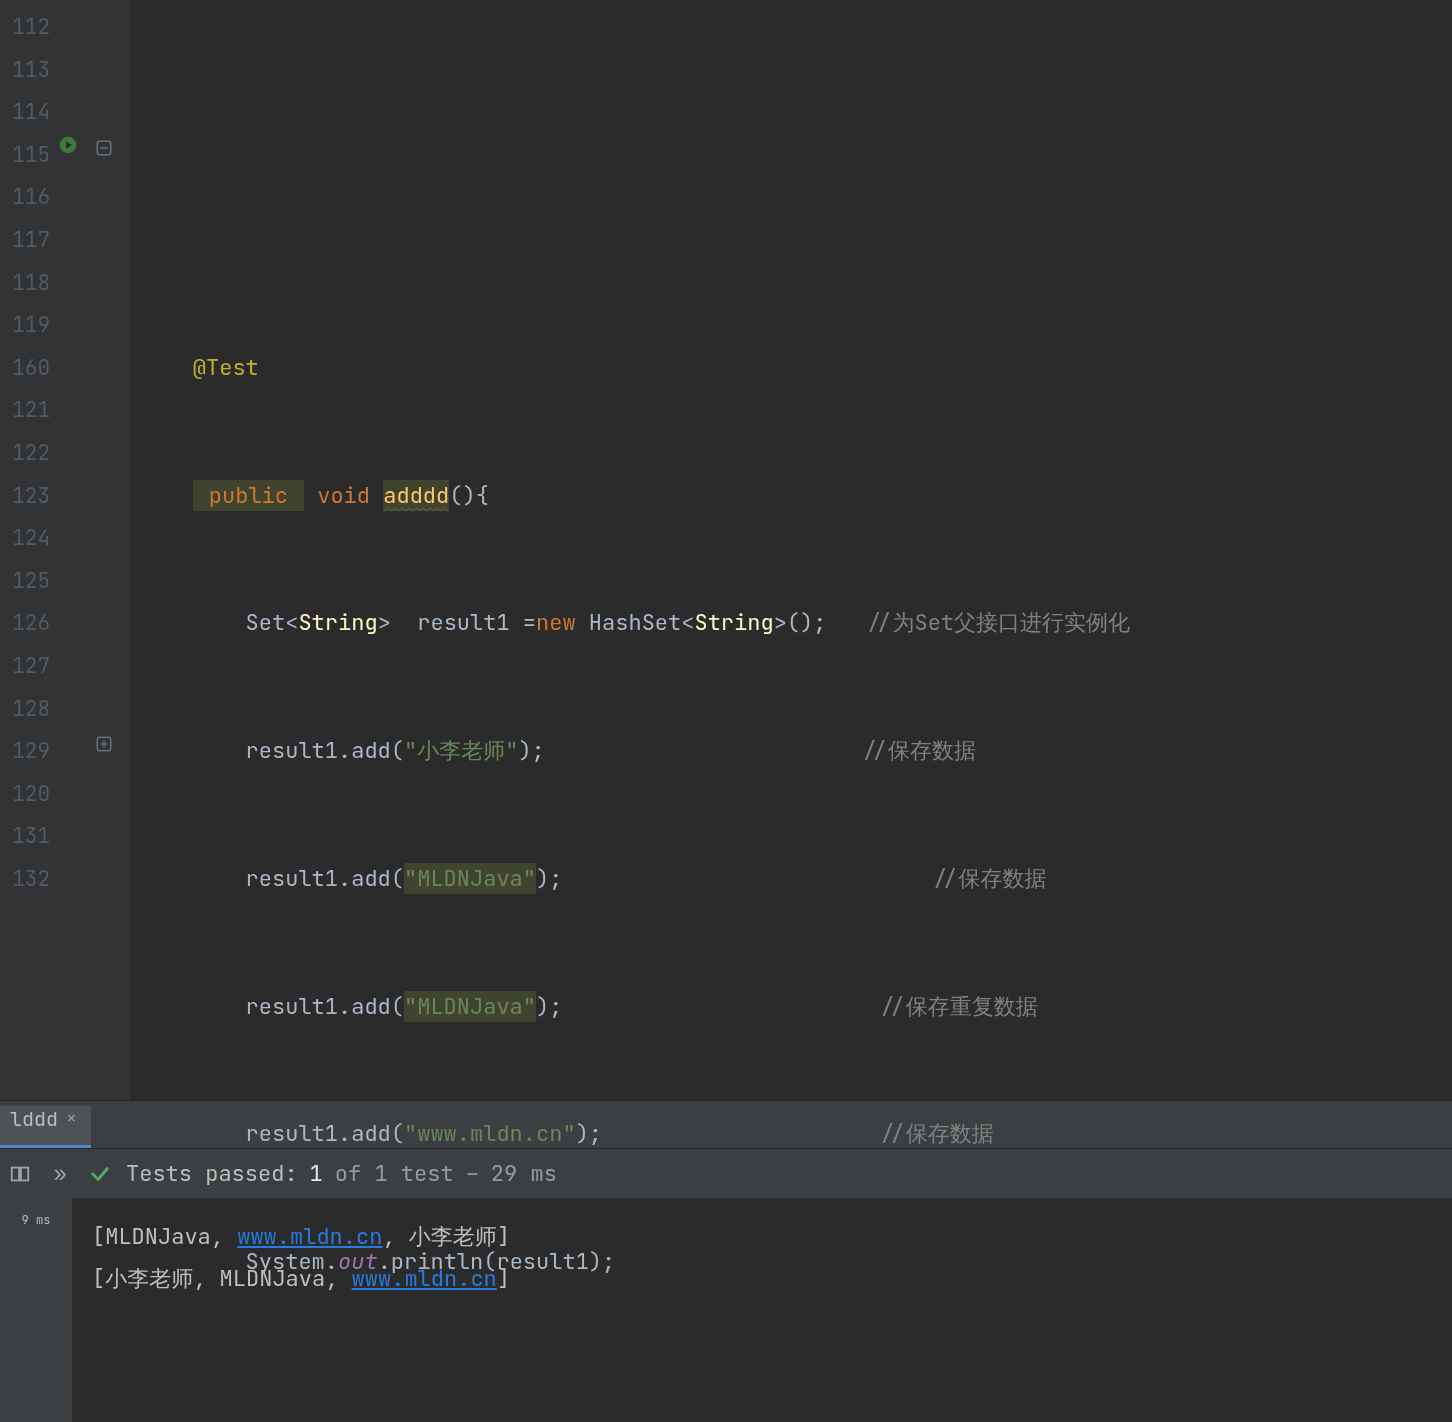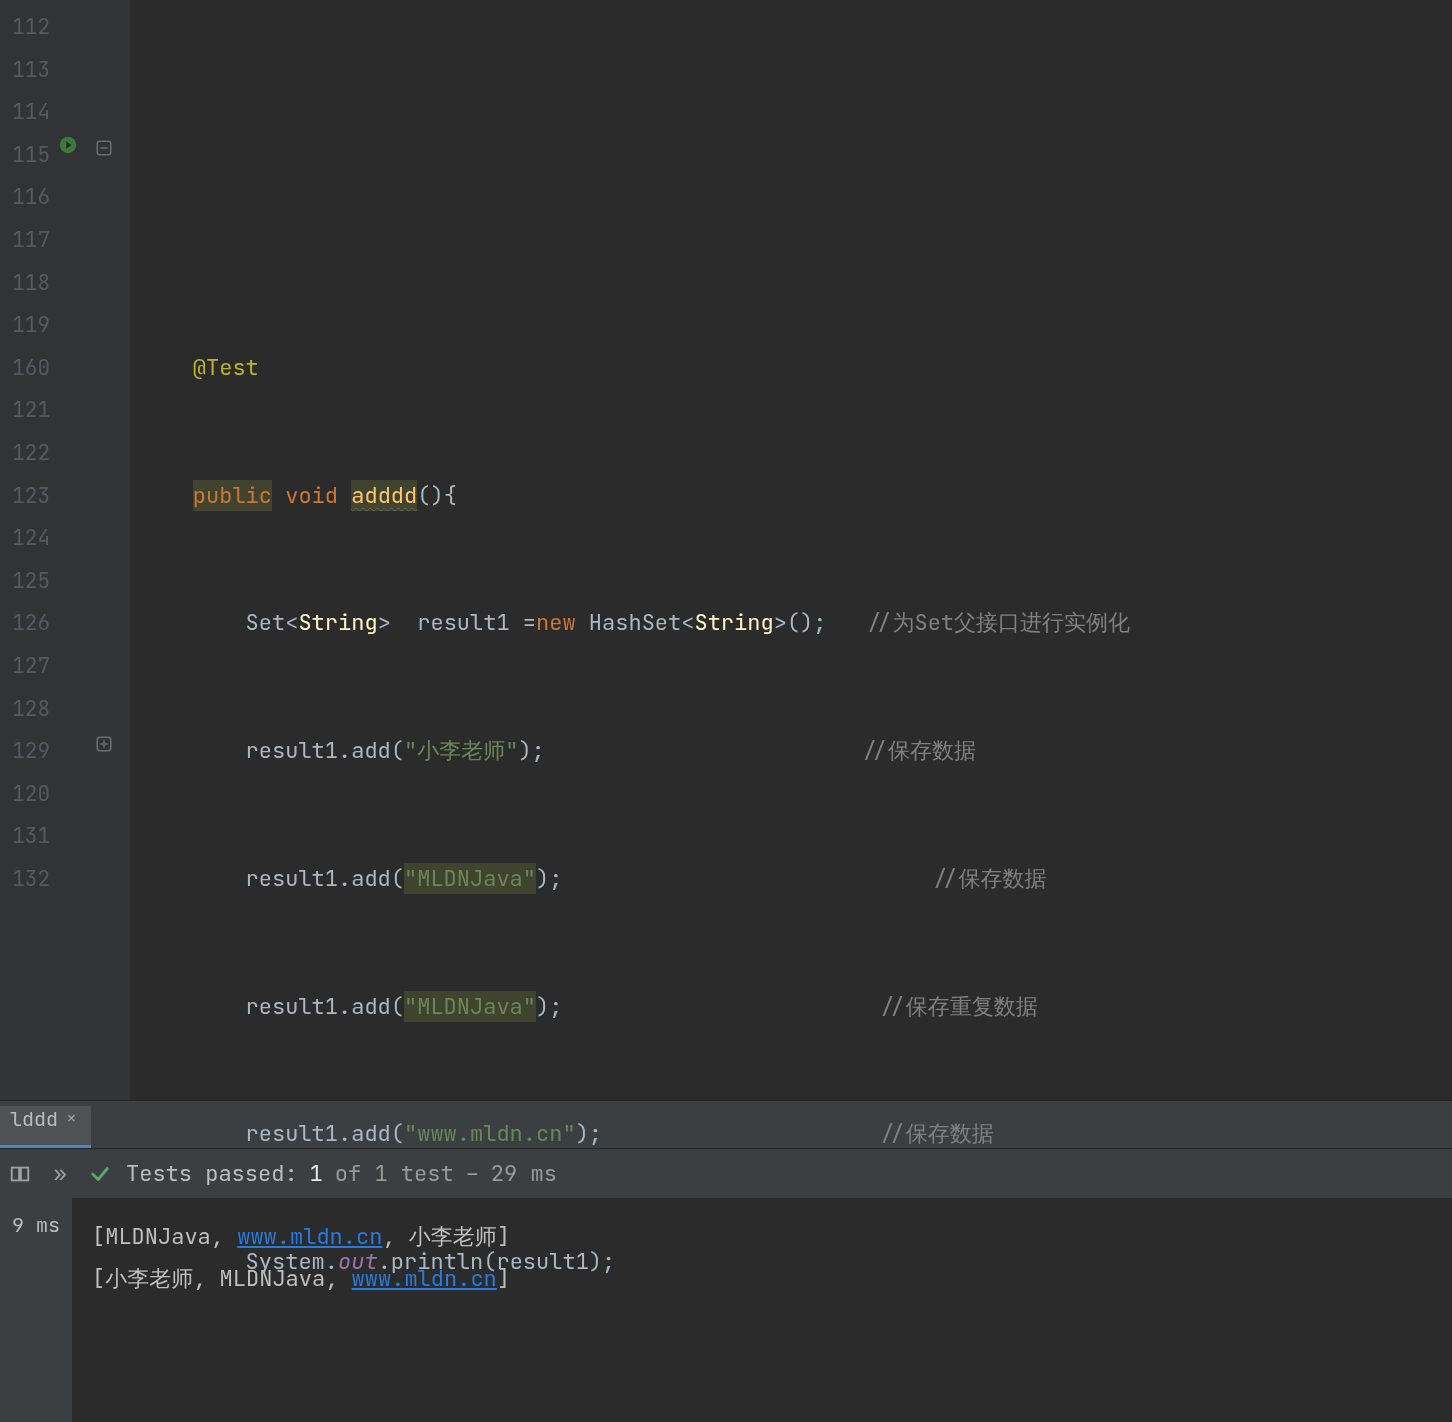--- a/index.html
+++ b/index.html
@@ -53,7 +53,7 @@
   .line { height: 42.6px; padding-left: 10px; }
   .tok-ann    { color: #bbb529; }
   .tok-kw     { color: #cc7832; }
-  .tok-kw-bg  { color: #cc7832; background:#40432d; padding:1px 0; }
+  .tok-kw-bg  { color: #cc7832; background:#40432d; padding:1px 16px; }
   .tok-mname  { color: #ffc66d; background:#40432d; padding:1px 0; text-decoration: underline wavy #5e6b52; text-decoration-thickness:1px; text-underline-offset:4px;}
   .tok-gen    { color: #fef9c3; }
   .tok-str    { color: #6a8759; }

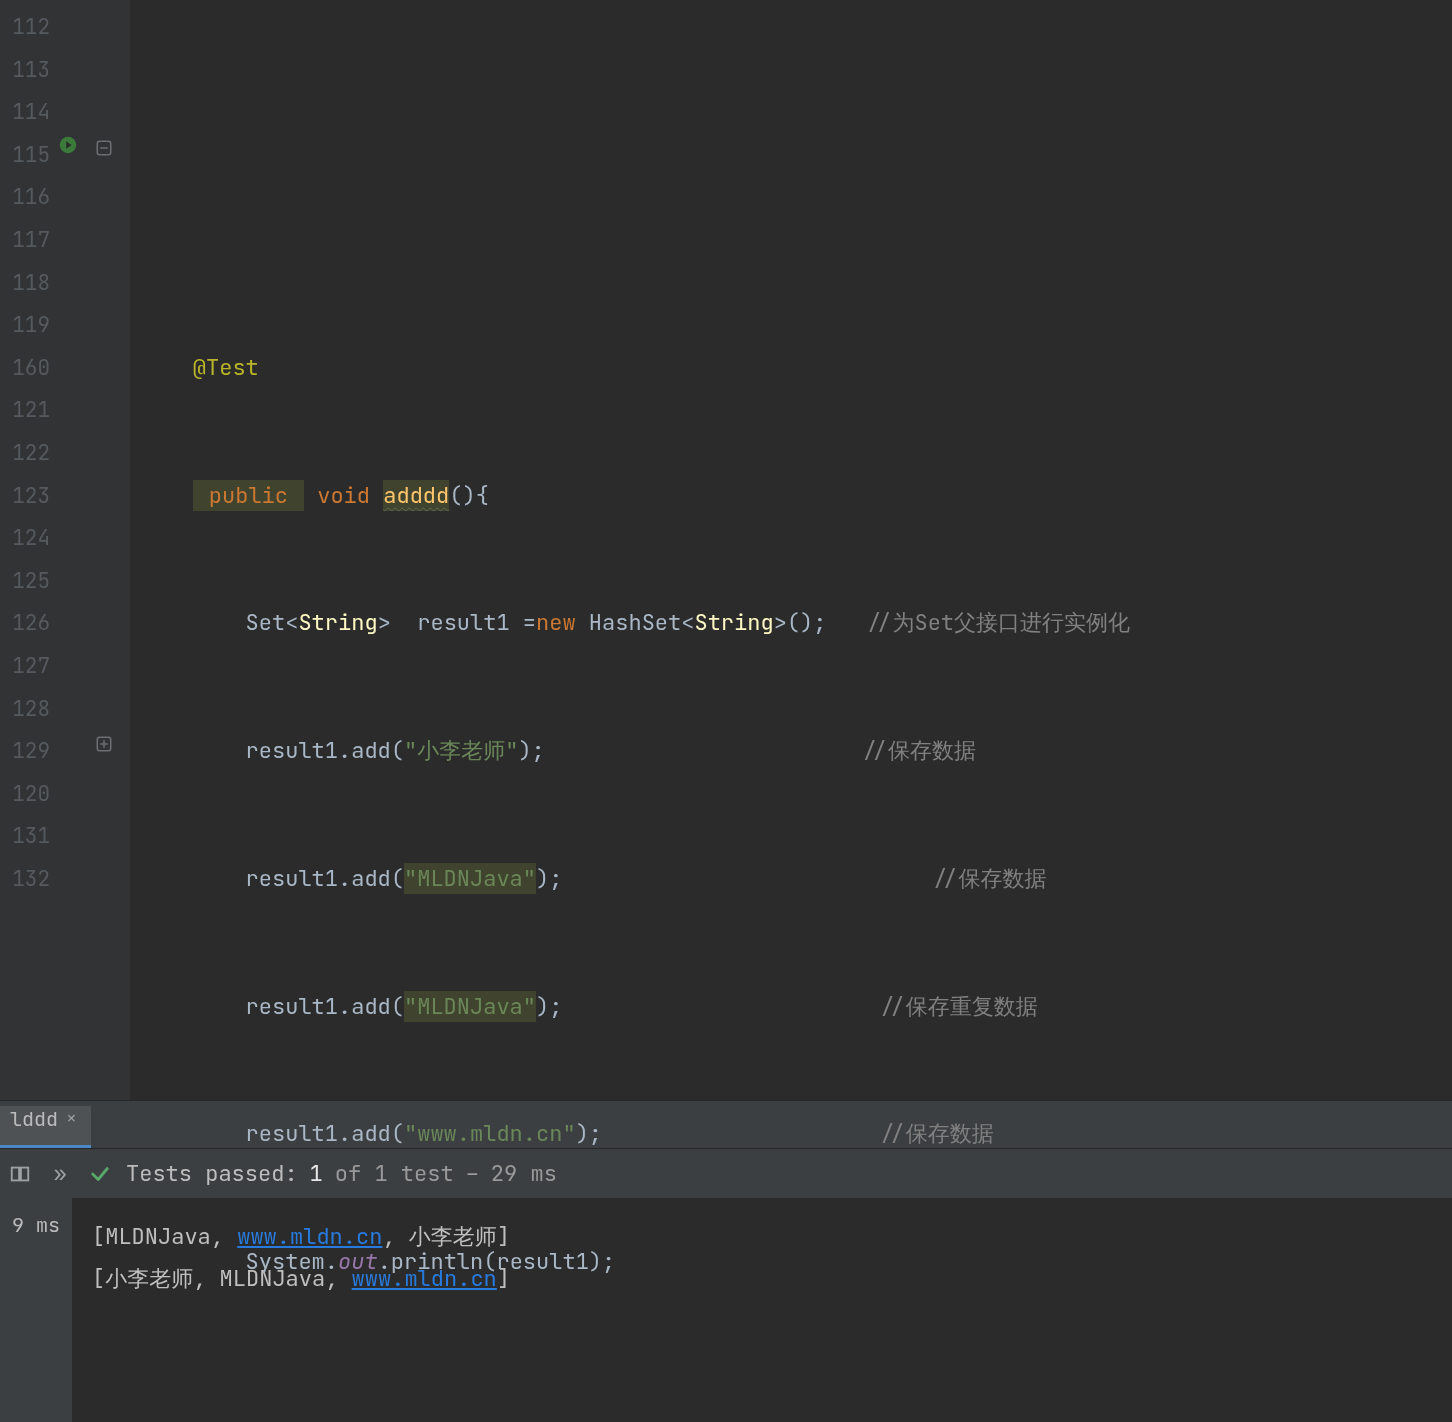--- a/index.html
+++ b/index.html
@@ -102,7 +102,7 @@
     width: 72px;
     background:#3c3f41;
     color:#bbb;
-    font-size:20px;
+    font-size:12px;
     text-align:center;
     padding-top:14px;
   }

